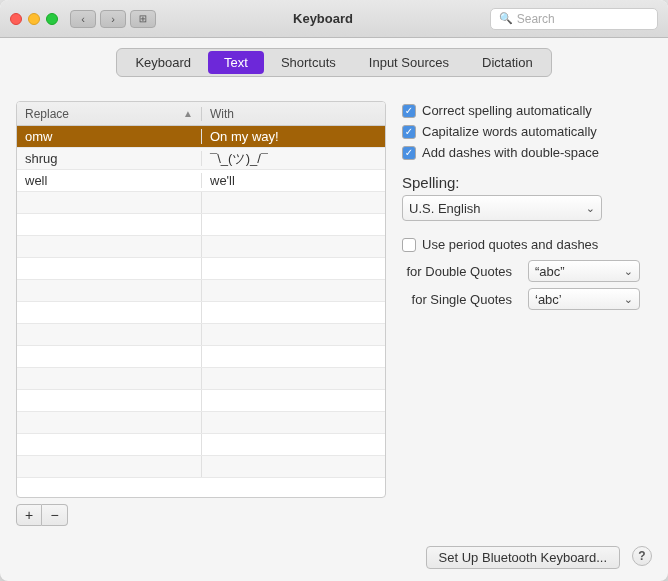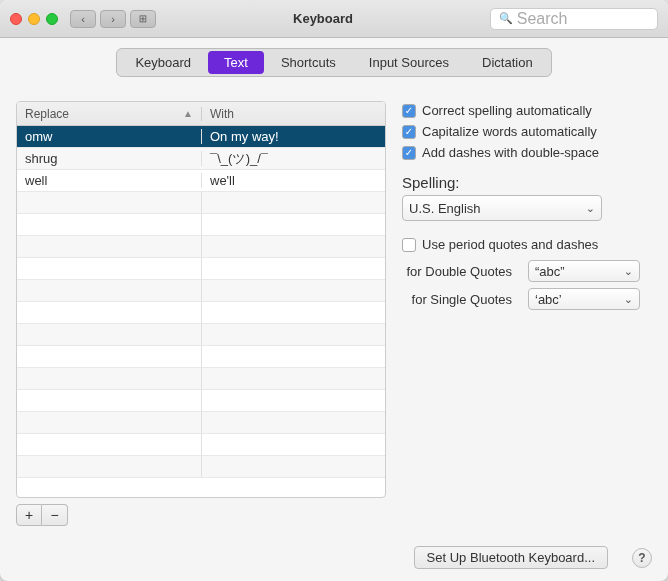--- a/index.html
+++ b/index.html
@@ -101,7 +101,7 @@
     }
     .search-placeholder {
       color: #aaa;
-      font-size: 16px;
+      font-size: 12px;
     }
     .tabs-bar {
       display: flex;

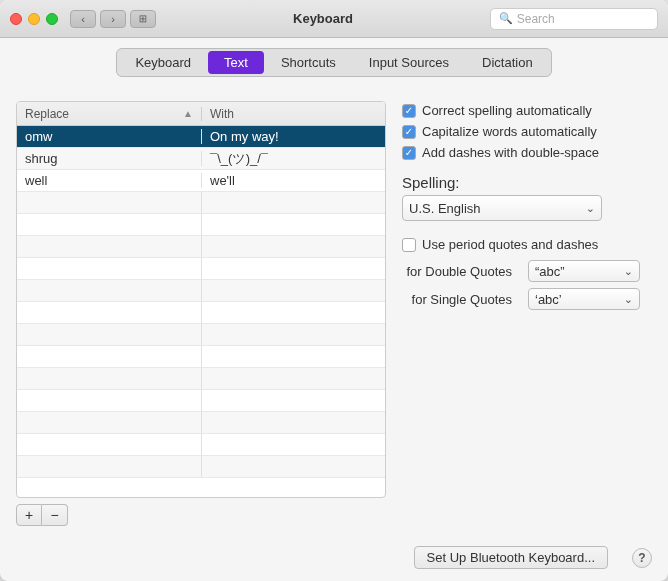--- a/index.html
+++ b/index.html
@@ -191,7 +191,7 @@
       border-bottom: 1px solid #e8e8e8;
     }
     .table-row.selected {
-      background: #0c4a6e;
+      background: #a16207;
     }
     .table-row:not(.selected):nth-child(even) {
       background: #f7f7f7;

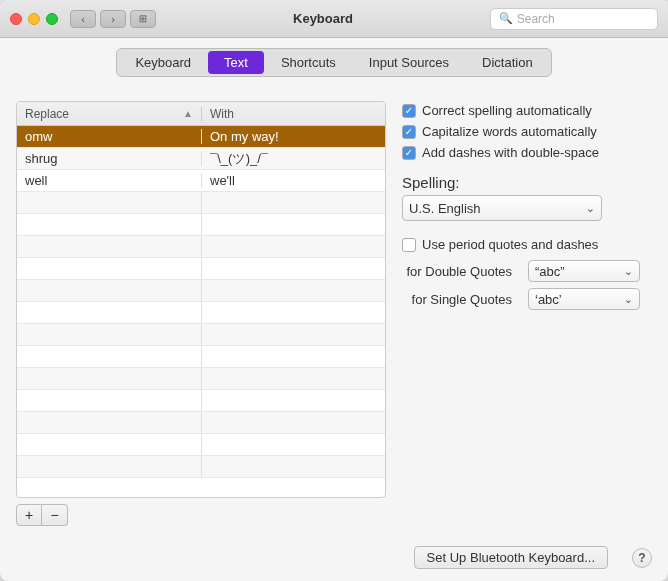--- a/index.html
+++ b/index.html
@@ -368,10 +368,10 @@
     }
     .footer {
       display: flex;
-      align-items: center;
+      align-items: flex-start;
       justify-content: flex-end;
       padding: 8px 16px 12px 16px;
-      gap: 24px;
+      gap: 12px;
       flex-shrink: 0;
     }
     .bluetooth-btn {

